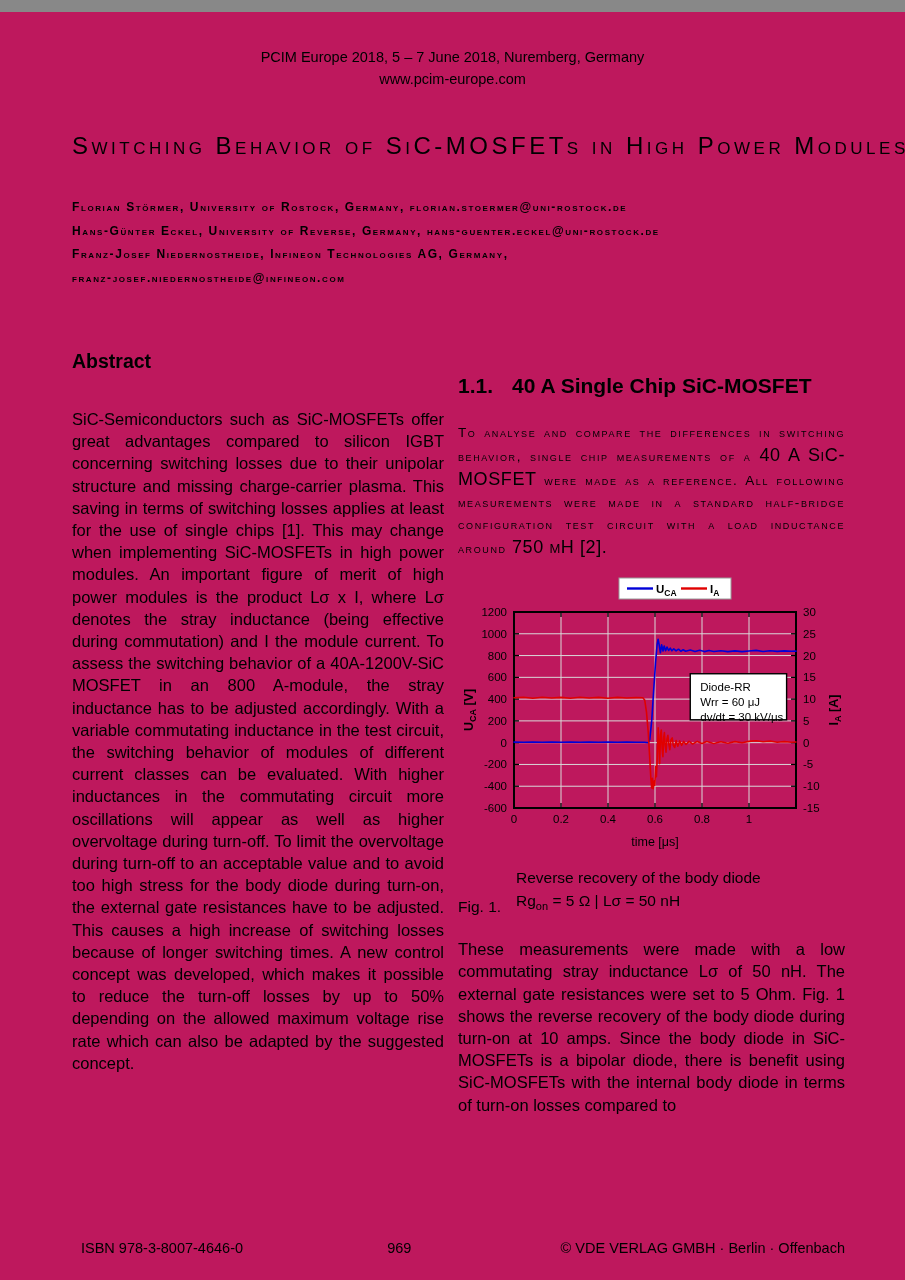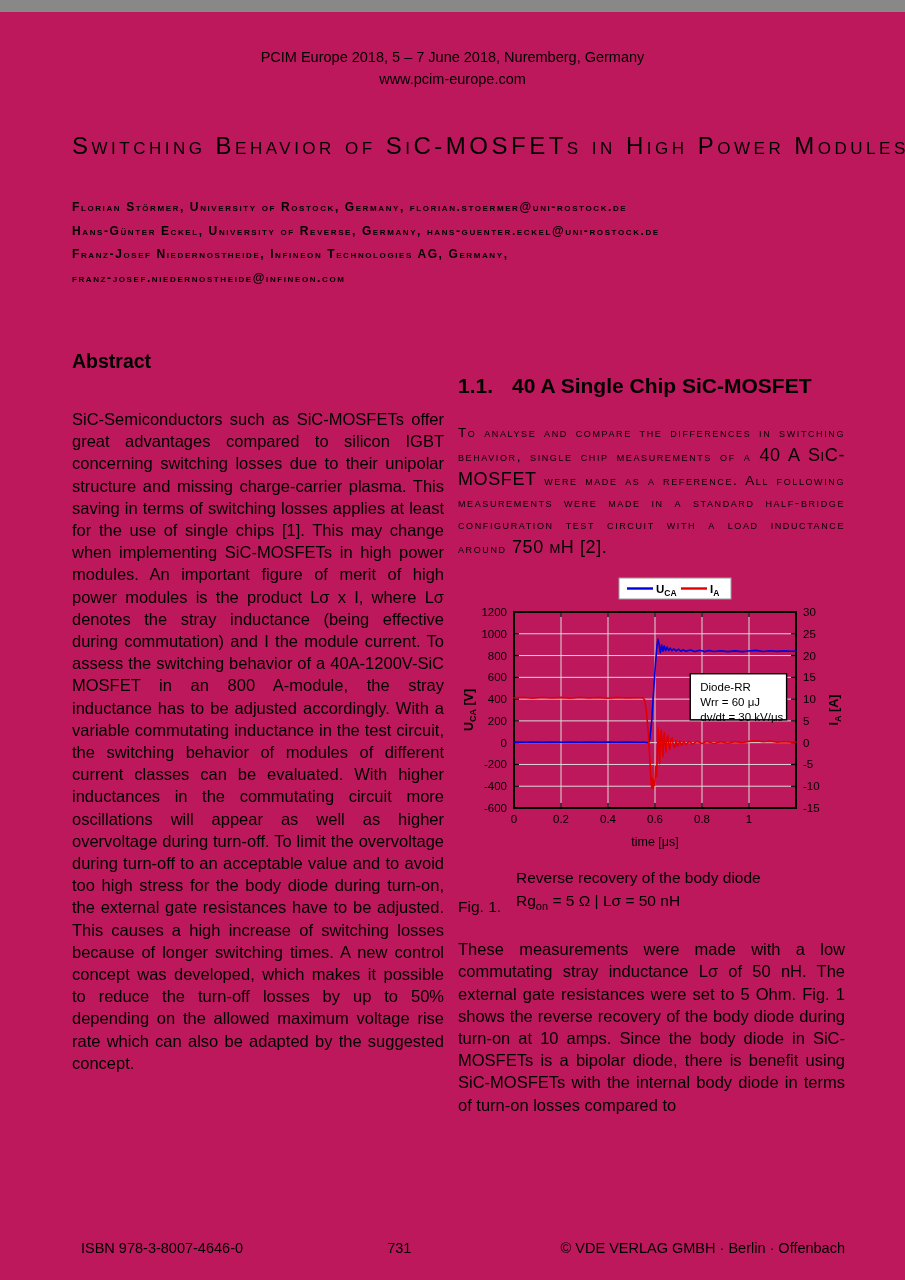--- a/index.html
+++ b/index.html
@@ -192,7 +192,7 @@
 
   <div class="footer">
     <span class="f-left">ISBN 978-3-8007-4646-0</span>
-    <span class="f-center">731</span>
+    <span class="f-center">969</span>
     <span class="f-right">© VDE VERLAG GMBH · Berlin · Offenbach</span>
   </div>
 

